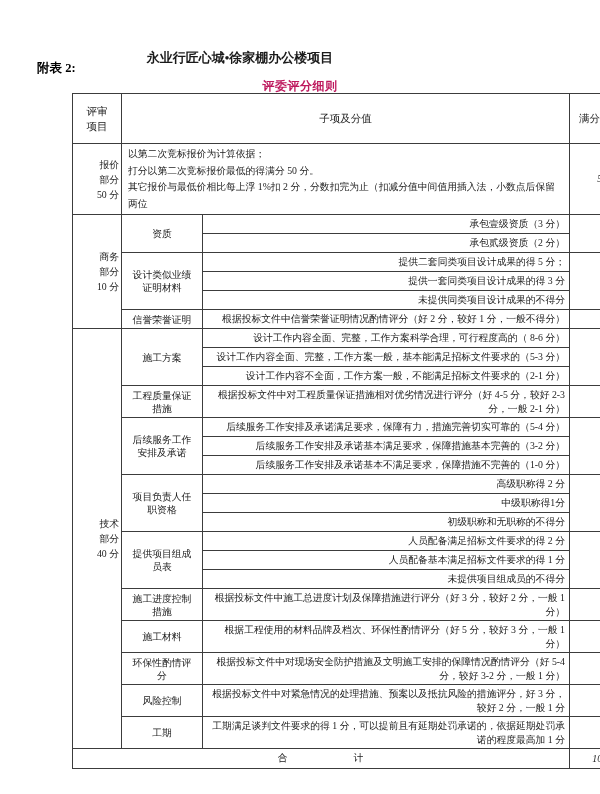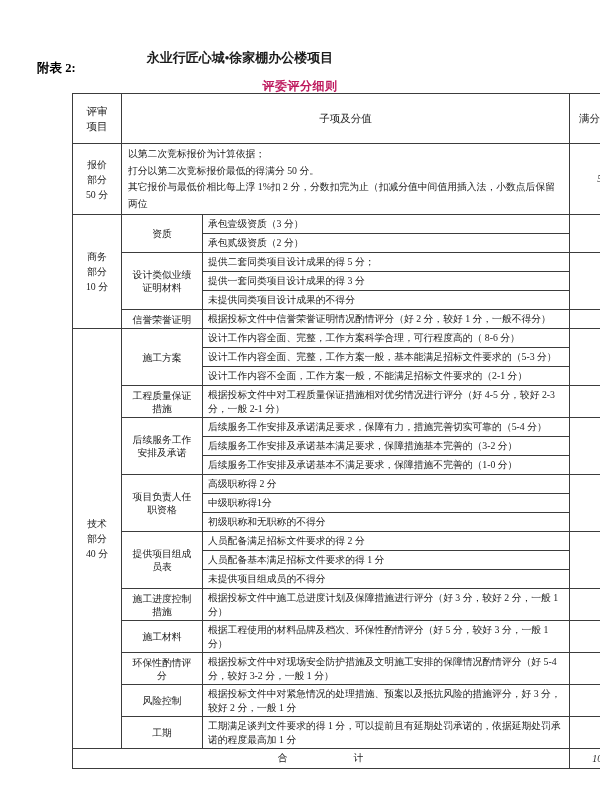--- a/index.html
+++ b/index.html
@@ -43,7 +43,7 @@
   tr.h-two   { height: 32px; padding-left: 12px; }
   tr.h-total { height: 20px; }
   td.cat {
-    text-align: center; white-space: pre-line;
+    text-align: right; white-space: pre-line;
     line-height: 15px; padding: 2px 2px;
   }
   td.sub {

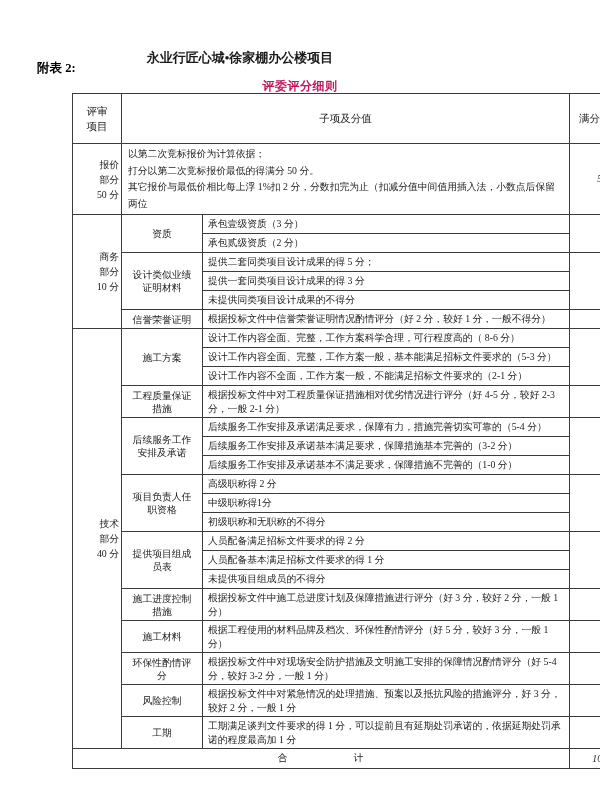--- a/index.html
+++ b/index.html
@@ -50,7 +50,7 @@
     text-align: center; padding: 1px 7px; line-height: 13px;
   }
   td.crit {
-    text-align: left; padding: 1px 4px 1px 5px; border-radius: 8px;
+    text-align: right; padding: 1px 4px 1px 5px; border-radius: 8px;
   }
   td.score { text-align: right; padding: 1px 2px; font-style: italic; }
   td.head-cell {

